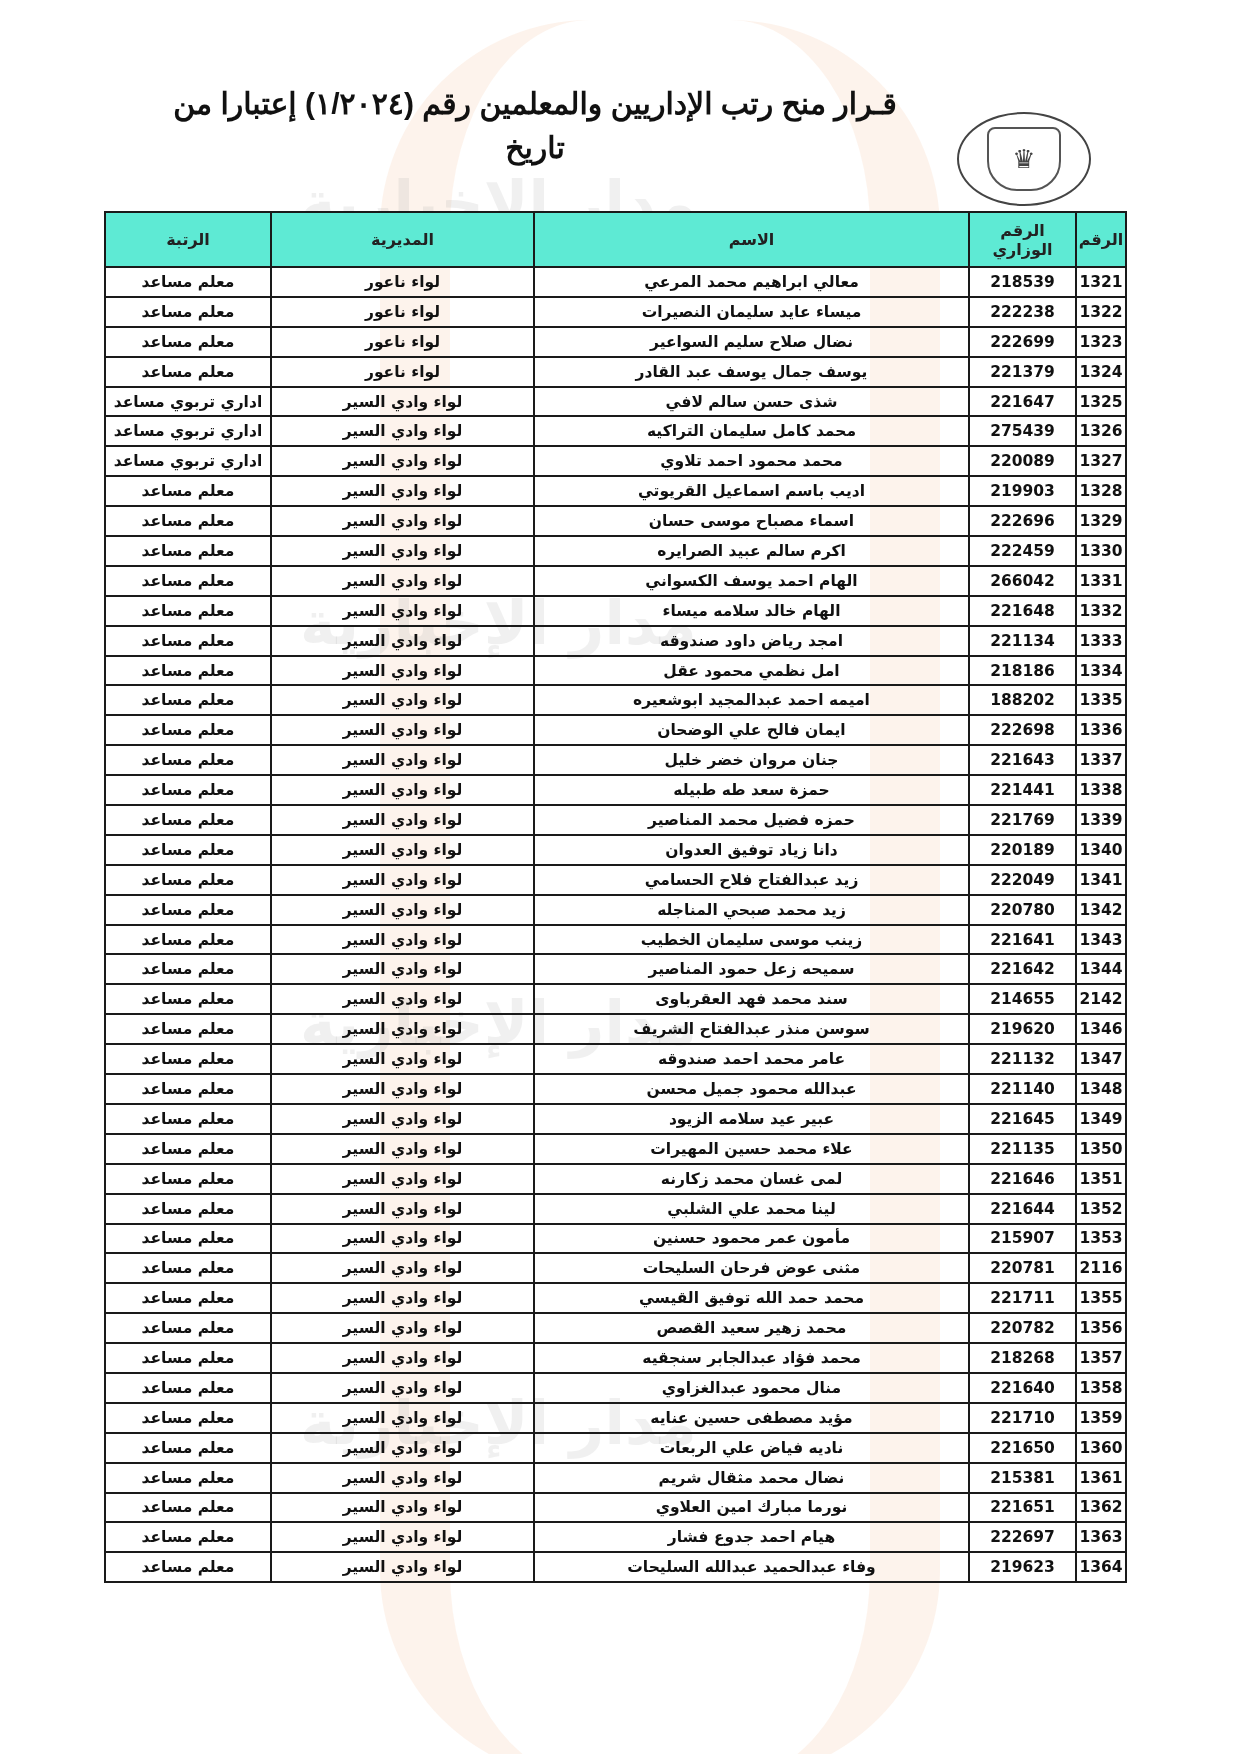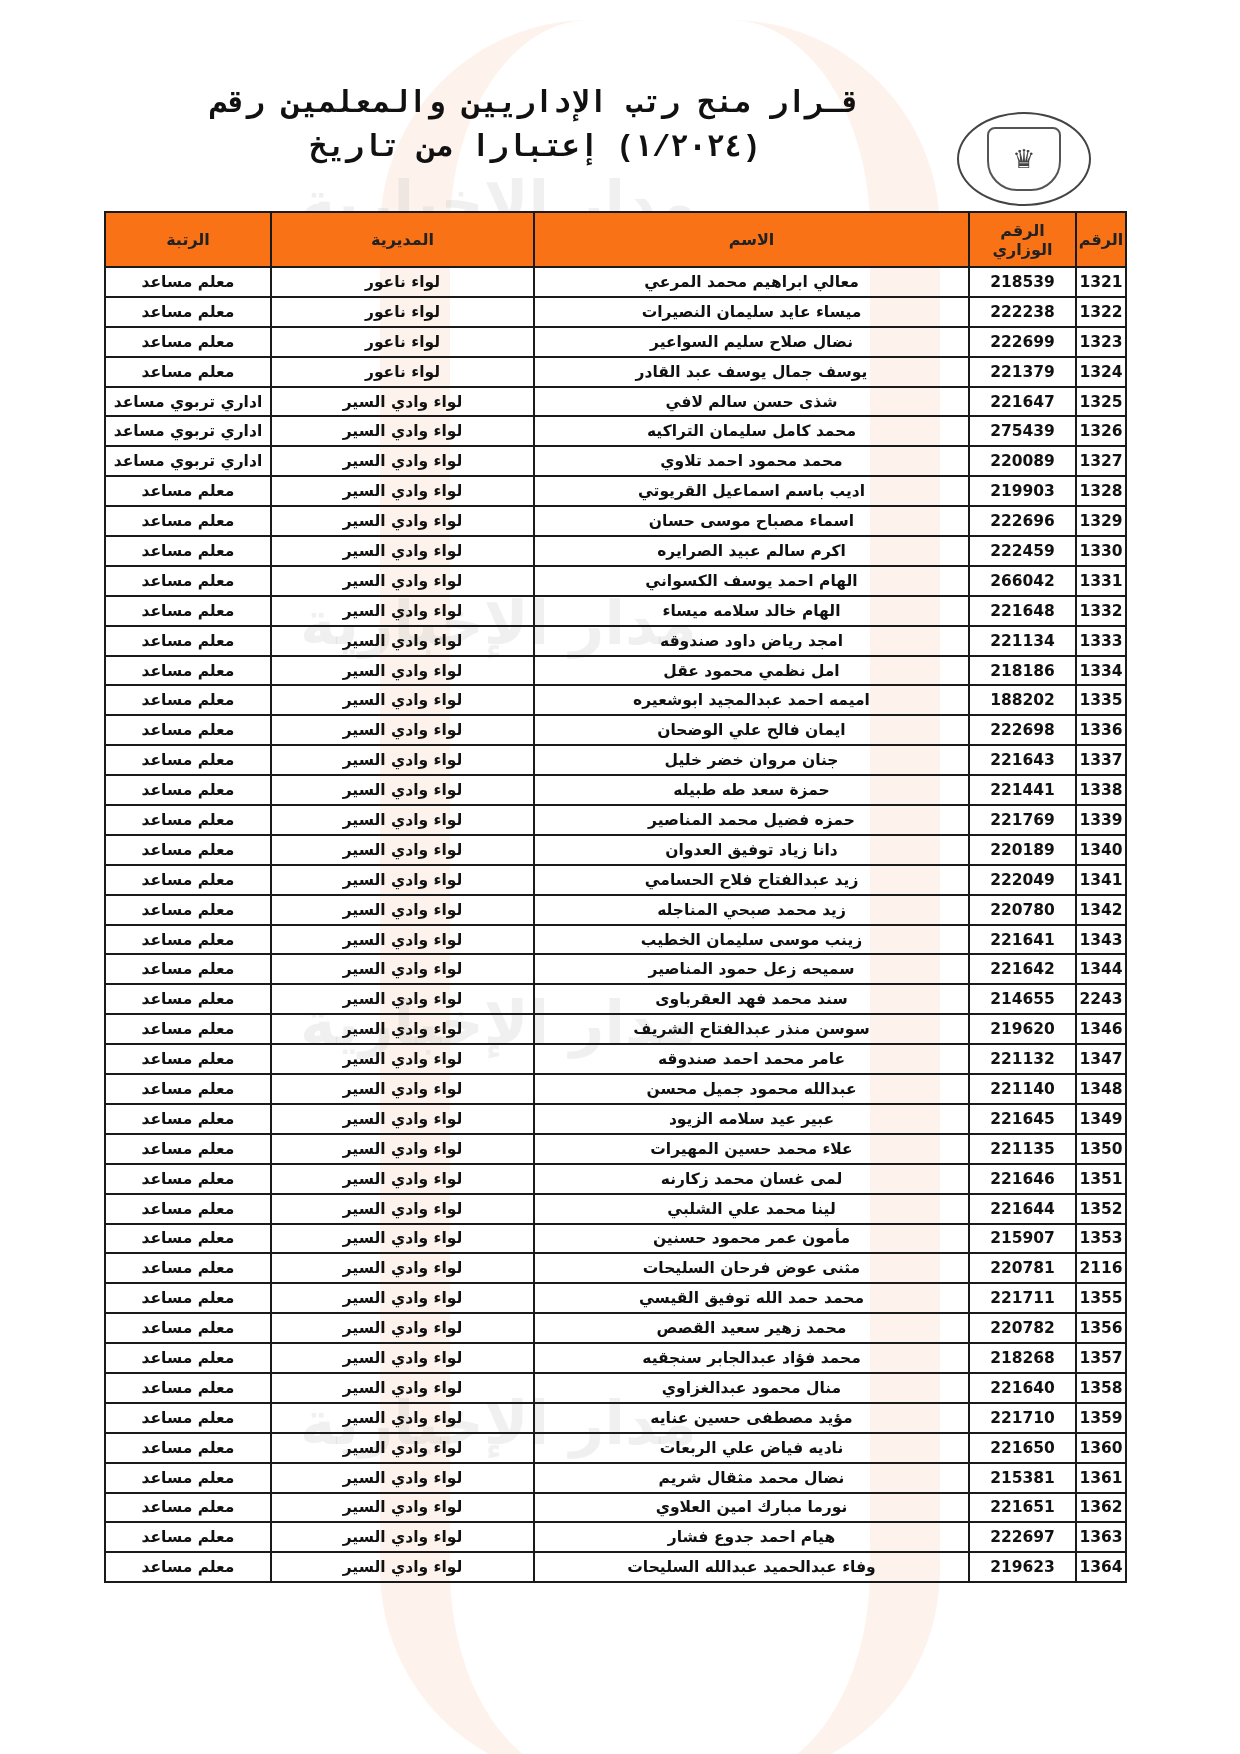--- a/index.html
+++ b/index.html
@@ -30,7 +30,7 @@
     .title {
       position: absolute; left: 150px; top: 82px; width: 770px; text-align: center; direction: rtl;
       font-size: 30px; font-weight: bold; line-height: 44px; color: #111;
-      font-family: Liberation Mono, monospace;
+      font-family: Liberation Sans, sans-serif;
     }
     table.grid {
       position: absolute; left: 104px; top: 211px; width: 1021px;

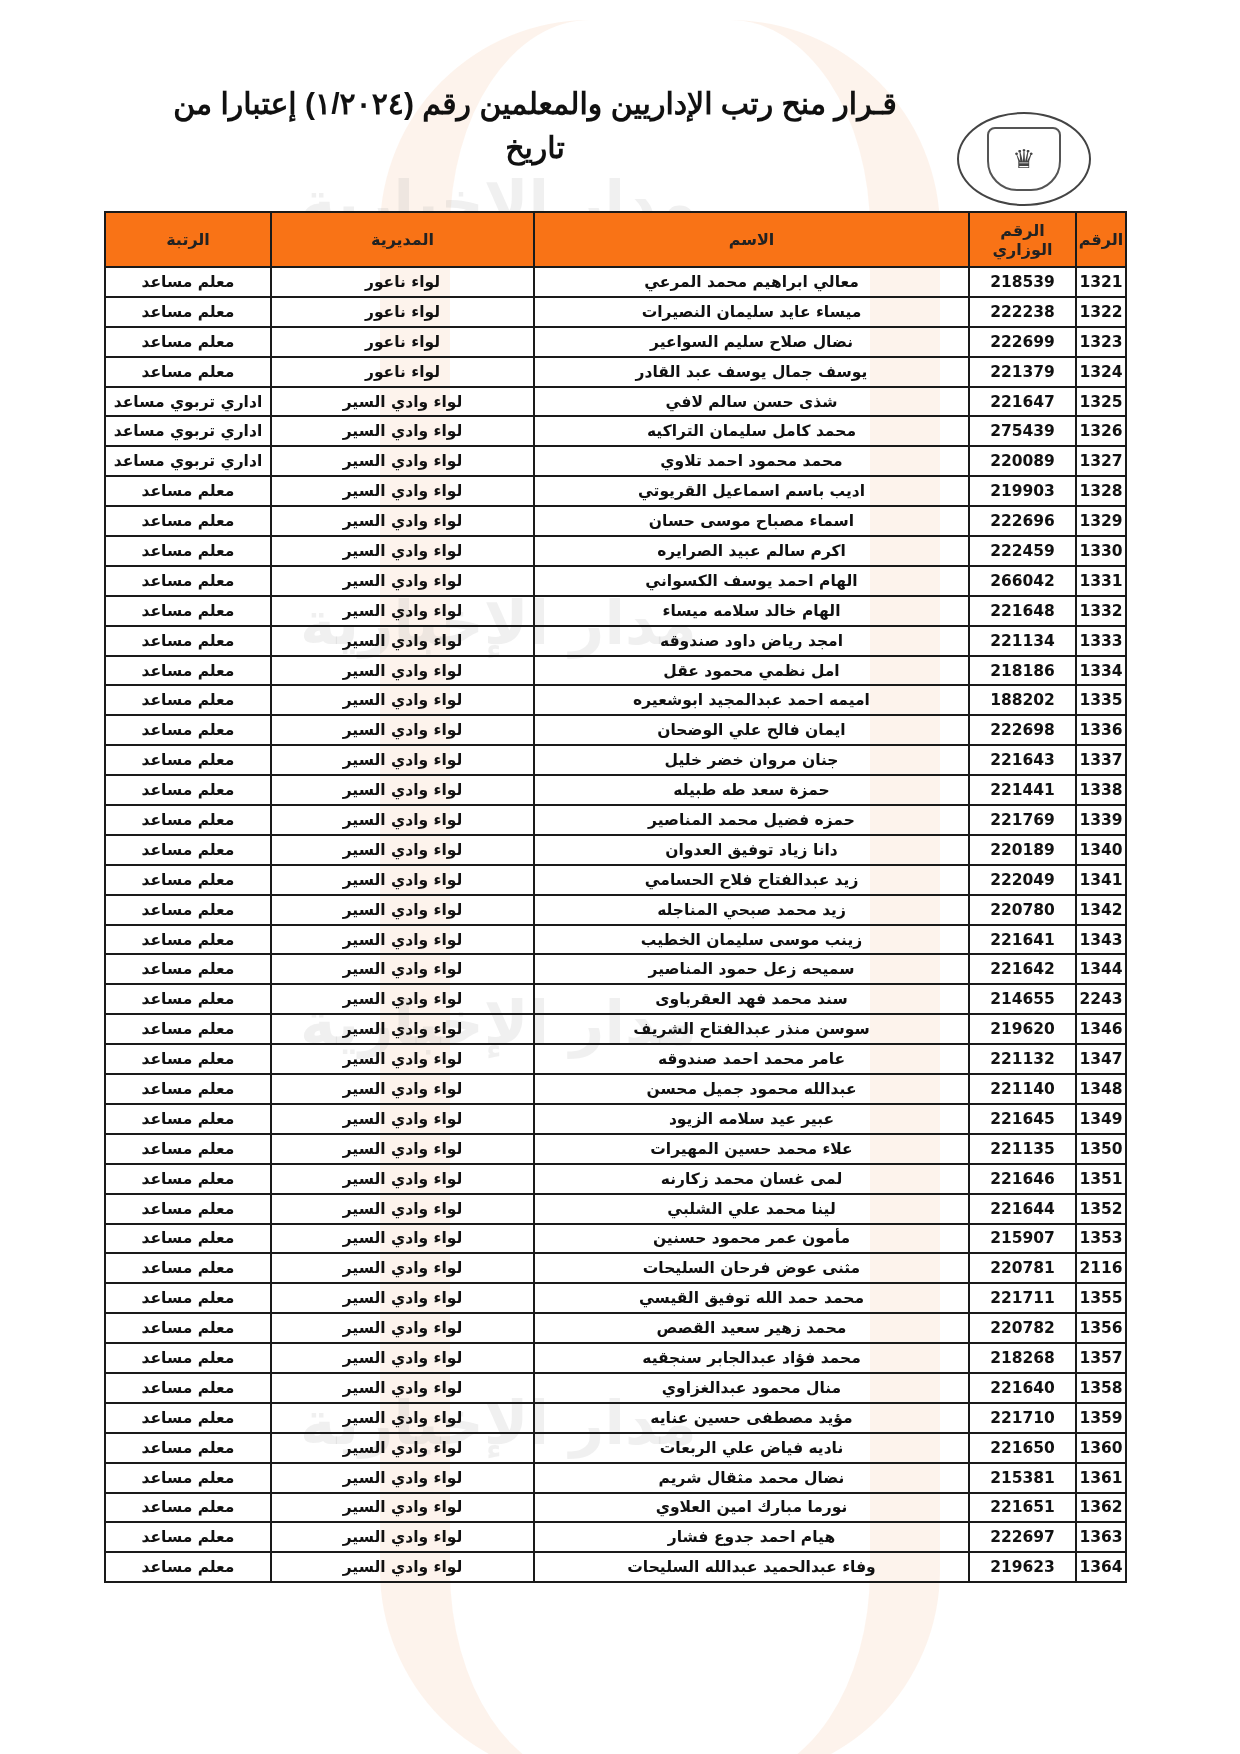--- a/index.html
+++ b/index.html
@@ -41,7 +41,7 @@
       font-family: "DejaVu Sans", sans-serif;
     }
     table.grid th {
-      height: 53px; background: #f97316; font-size: 16px; color: #222;
+      height: 53px; background: #5eead4; font-size: 16px; color: #222;
     }
     table.grid td { height: 27.9px; font-size: 15.5px; line-height: 26px; }
     td.num, td.min { font-family: "Liberation Sans", sans-serif; font-size: 19px; }

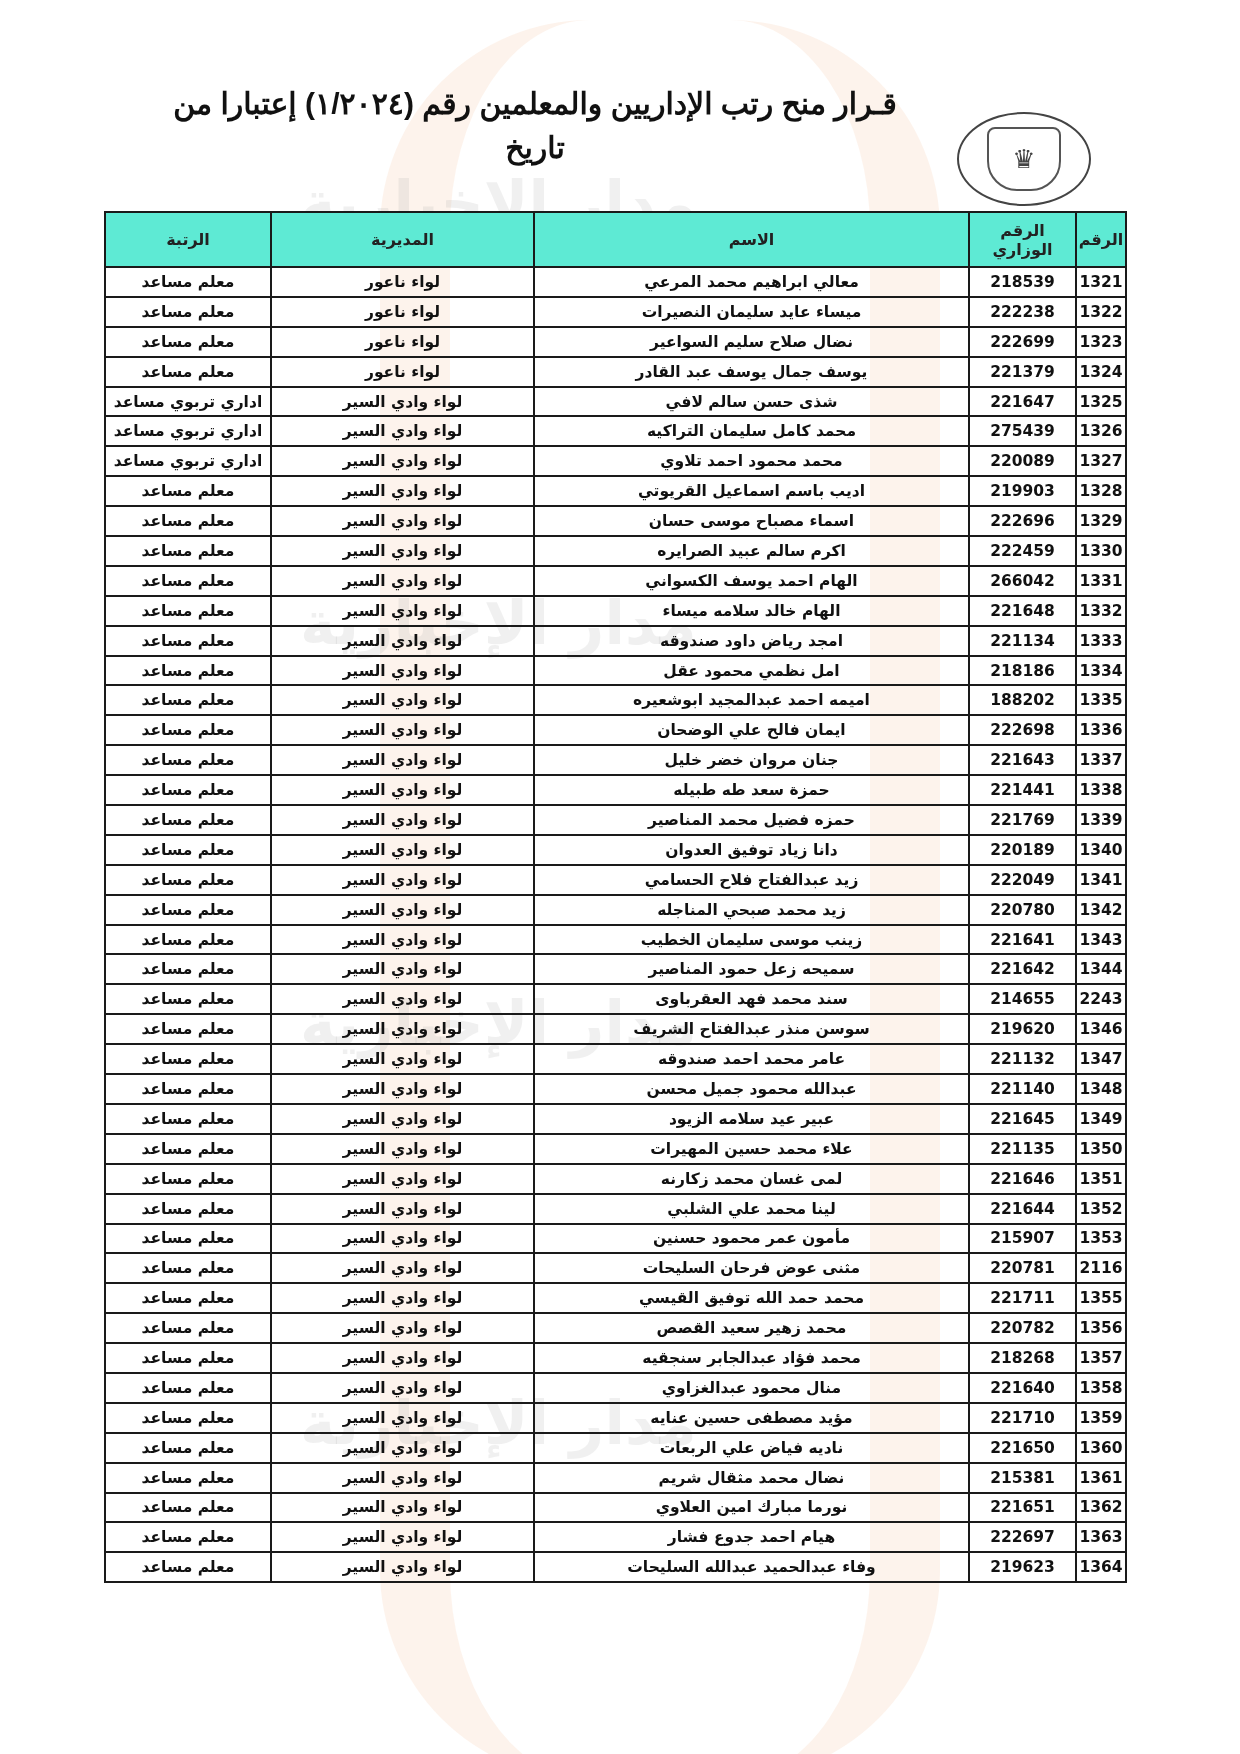--- a/index.html
+++ b/index.html
@@ -256,7 +256,7 @@
         <td class="rank">معلم مساعد</td>
       </tr>
       <tr>
-        <td class="num">2243</td>
+        <td class="num">2142</td>
         <td class="min">214655</td>
         <td class="name">سند محمد فهد العقرباوى</td>
         <td class="dir">لواء وادي السير</td>

